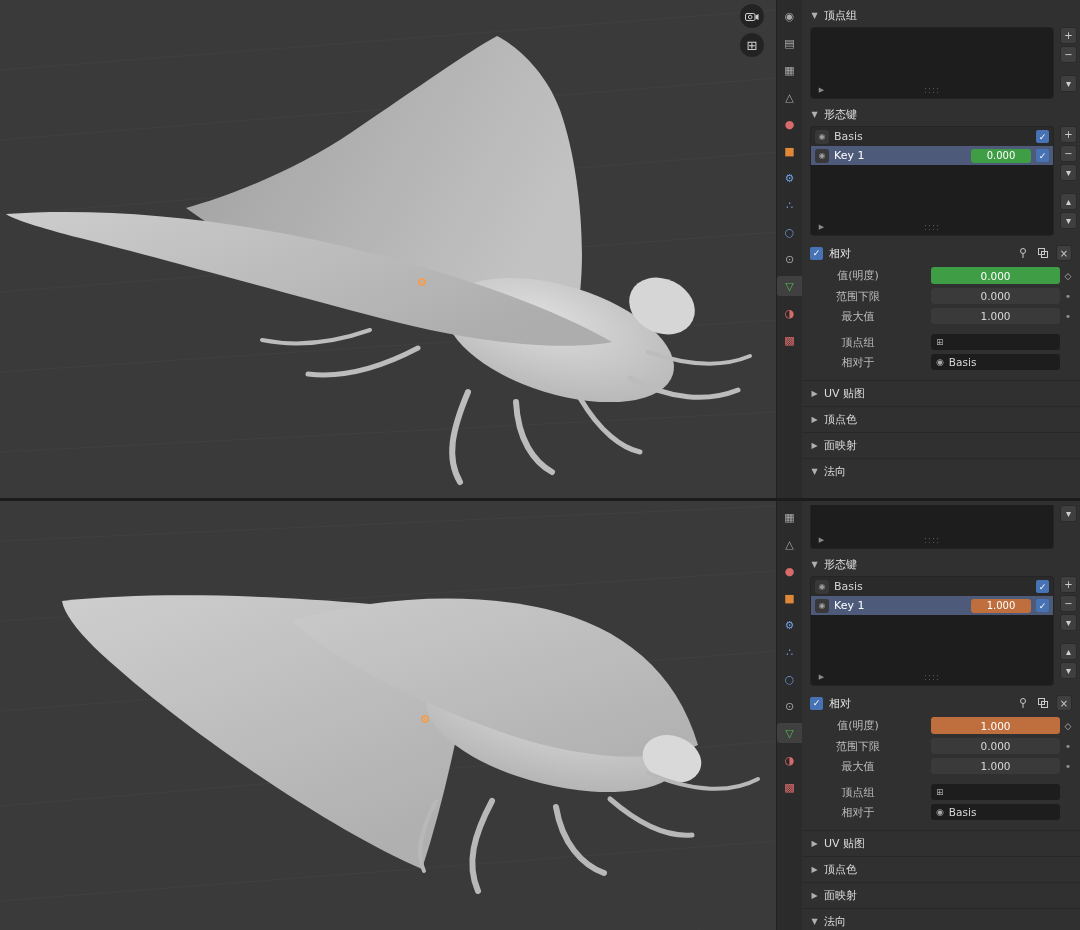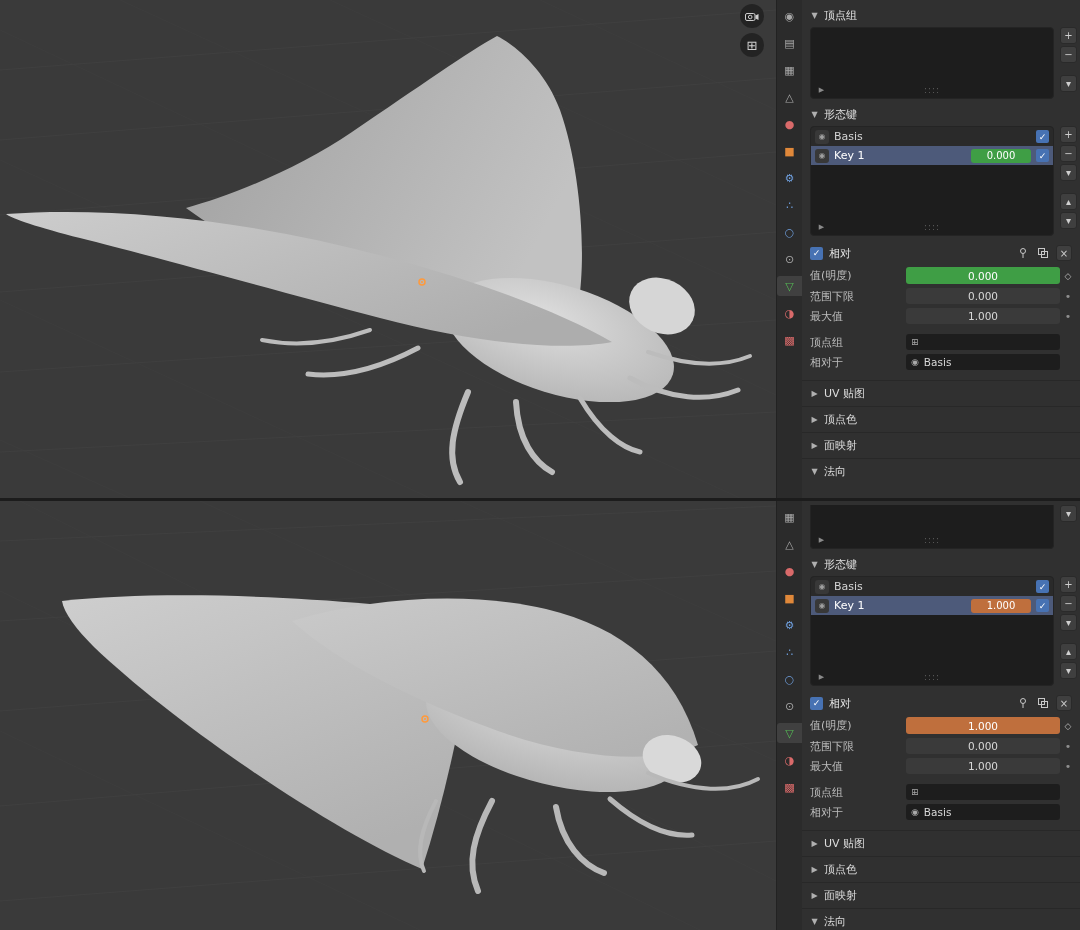--- a/index.html
+++ b/index.html
@@ -67,7 +67,7 @@
         font-size:10px;display:flex;align-items:center;justify-content:center;cursor:pointer;font-family:inherit}
 
   .frow{display:flex;align-items:center;padding:2px 4px 2px 8px}
-  .flabel{width:96px;text-align:left;color:#bdbdbd;margin-right:0;flex:none}
+  .flabel{width:96px;text-align:center;color:#bdbdbd;margin-right:25px;flex:none}
   .slider{flex:1;height:17px;border-radius:3px;display:flex;align-items:center;justify-content:center;
           color:#fff;font-size:10.5px;cursor:pointer}
   .slider.green{background:#3f9e45}

